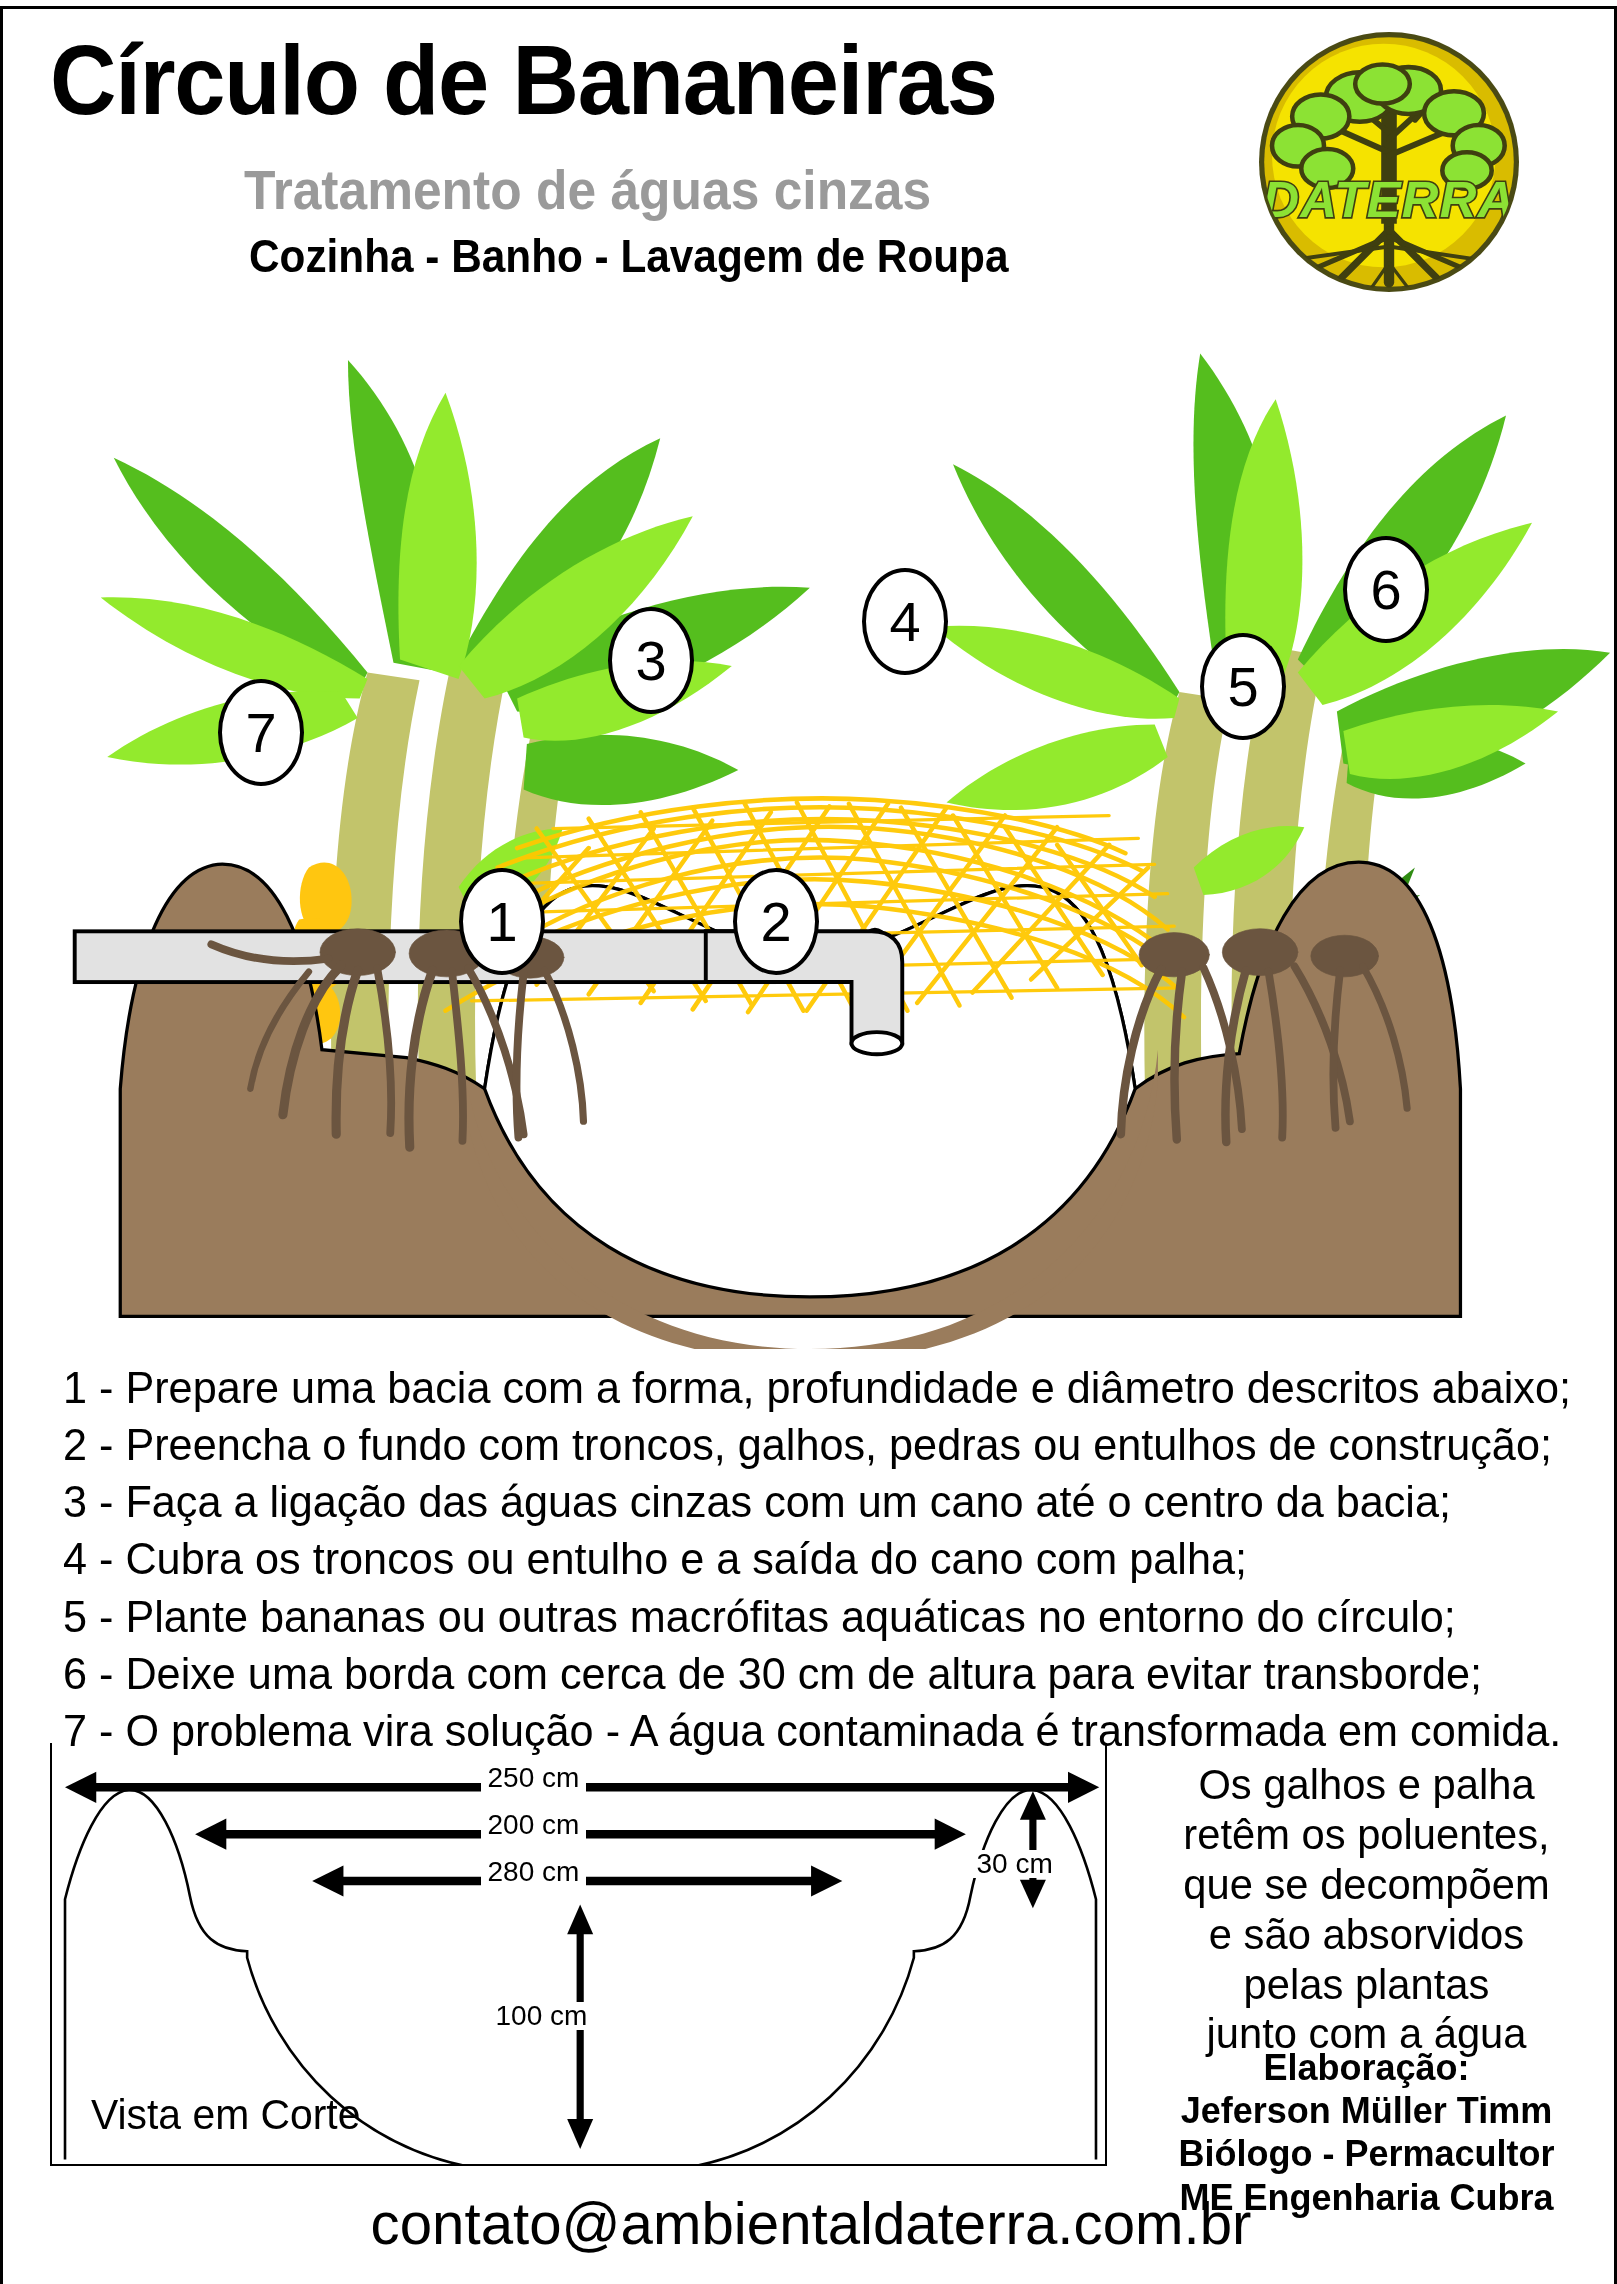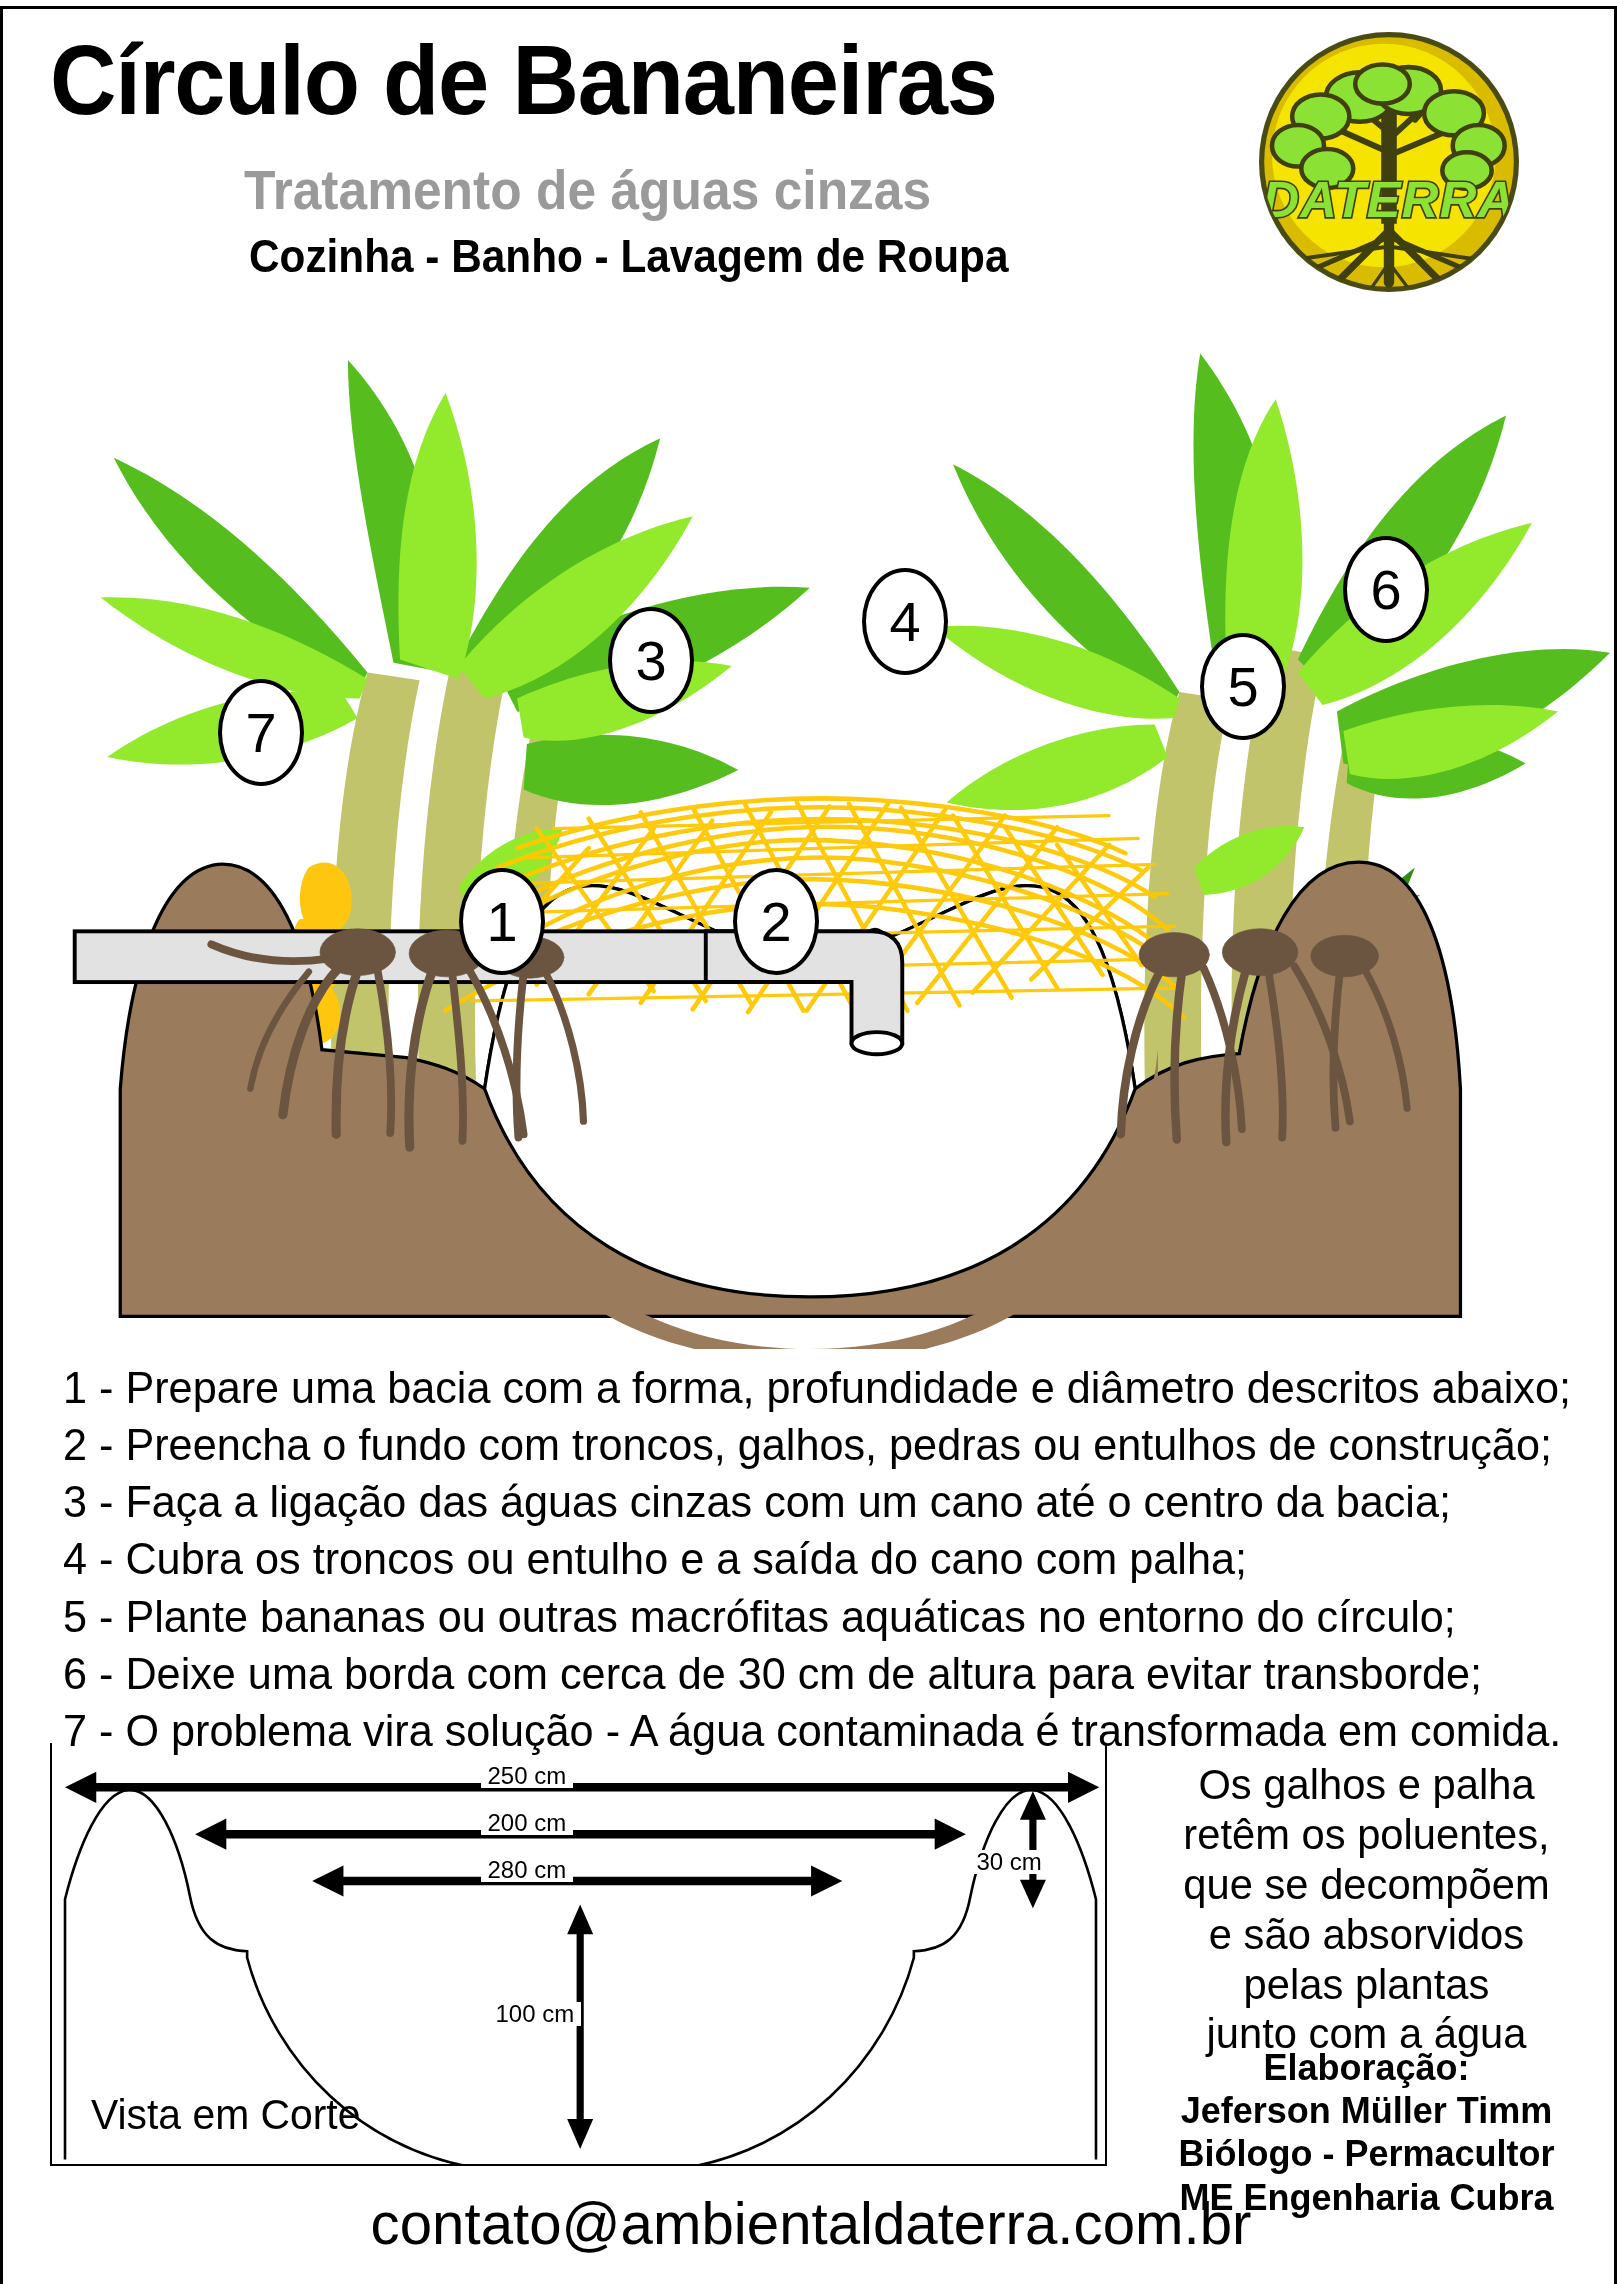--- a/index.html
+++ b/index.html
@@ -59,7 +59,7 @@
   #diagram svg { position:absolute; left:0; top:0; }
   .dimlabel {
     position:absolute; background:#fff; padding:0 6.5px;
-    font-size:24px; color:#000; white-space:nowrap; line-height:1;
+    font-size:28px; color:#000; white-space:nowrap; line-height:1;
     font-family:"Liberation Sans", sans-serif;
   }
   #vista {

